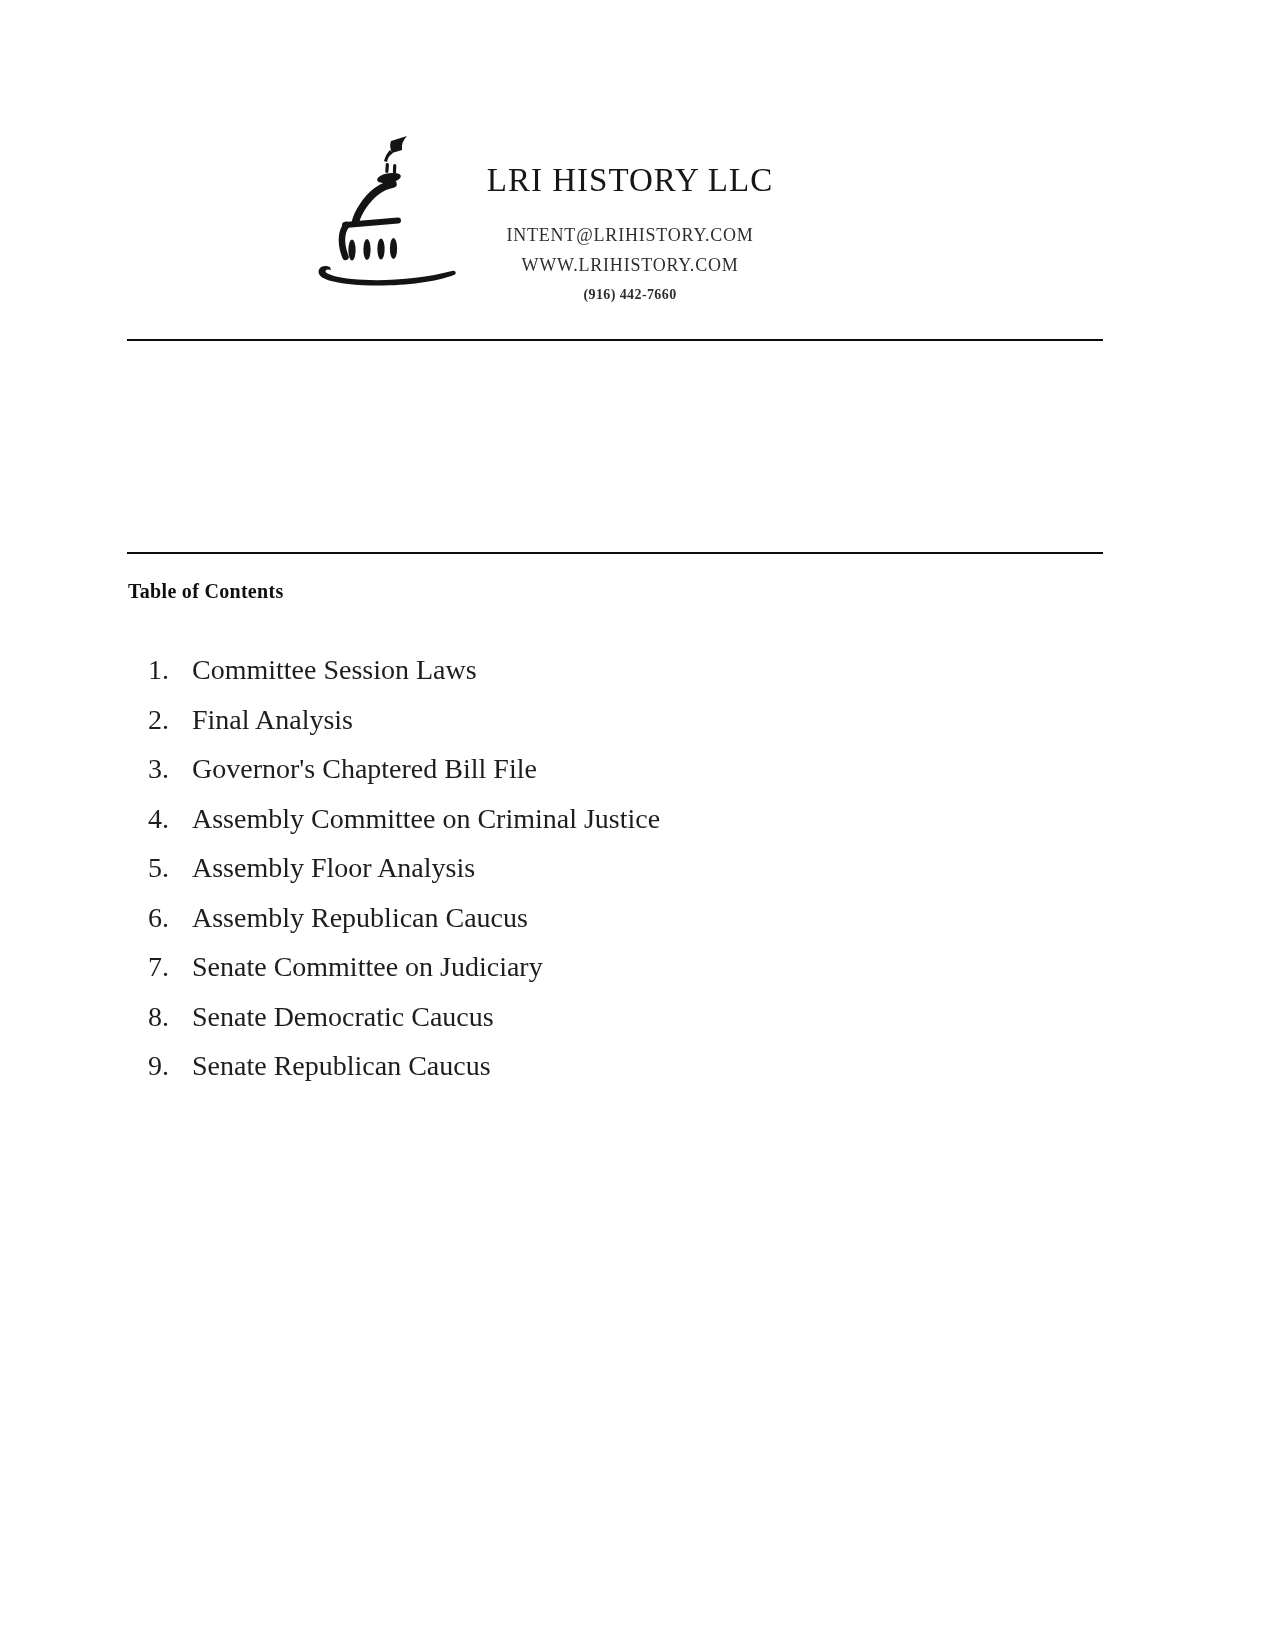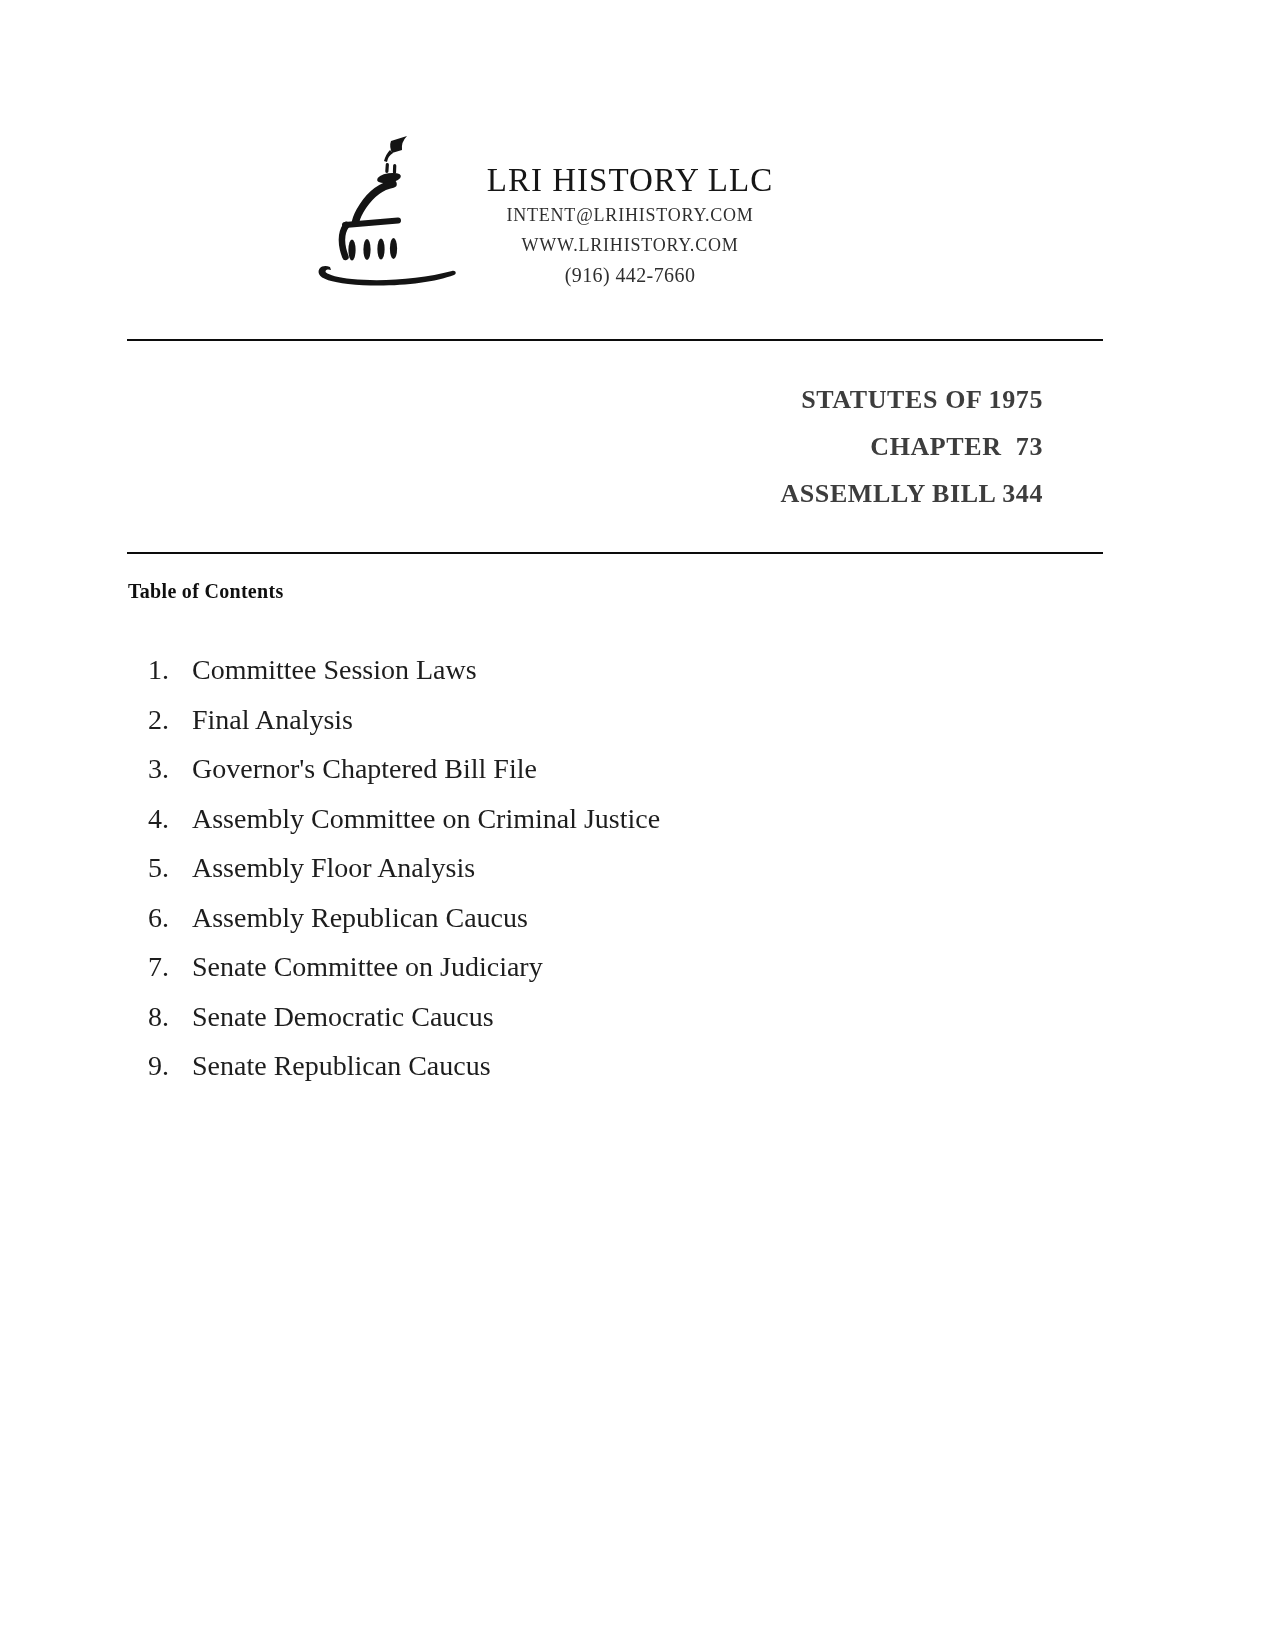--- a/index.html
+++ b/index.html
@@ -32,7 +32,7 @@
     white-space: nowrap;
   }
   .org-contact {
-    margin-top: 0;
+    margin-top: 20px;
     font-size: 18px;
     line-height: 30px;
     letter-spacing: 0.8px;

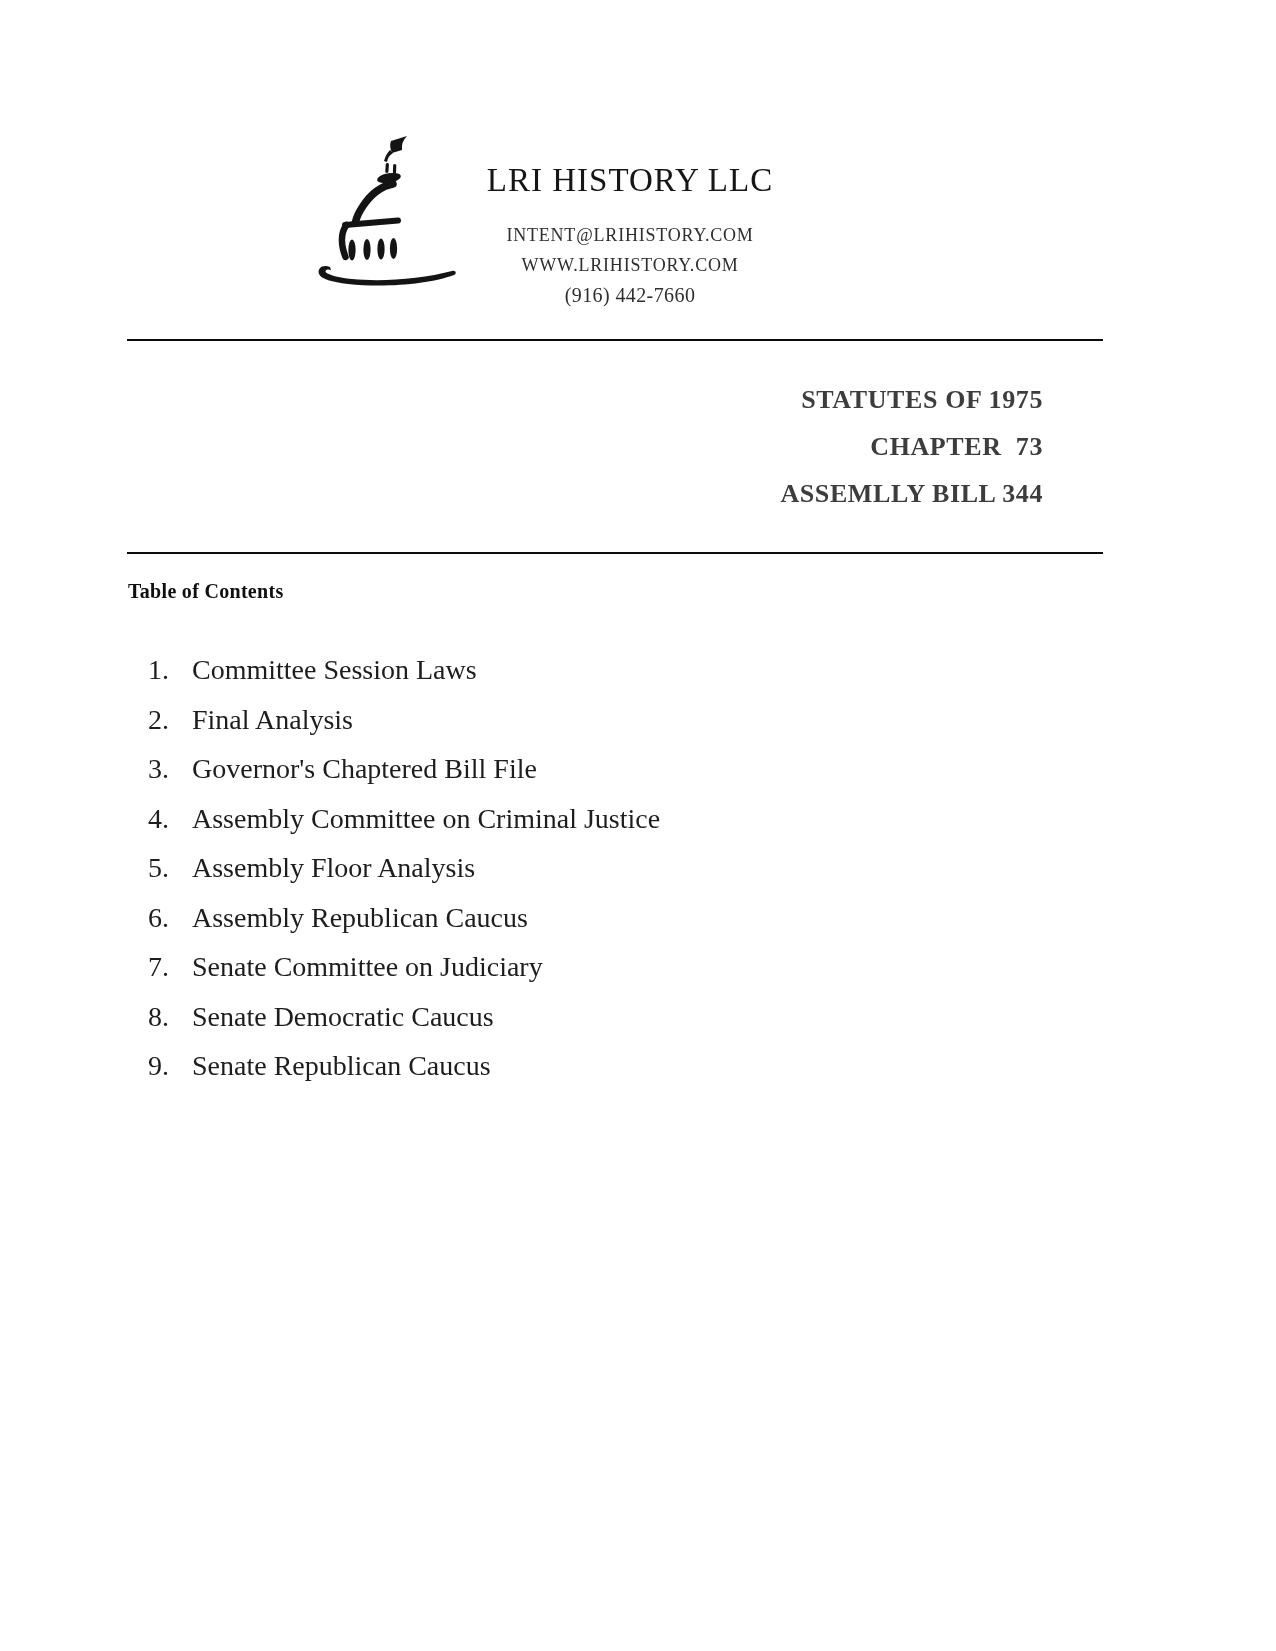--- a/index.html
+++ b/index.html
@@ -38,7 +38,7 @@
     letter-spacing: 0.8px;
     color: #2e2e2e;
   }
-  .org-contact .phone { font-size: 20px; letter-spacing: 0.4px; }
+  .org-contact .phone { font-size: 14px; letter-spacing: 0.4px; font-weight: bold; }
 
   
   .rule {

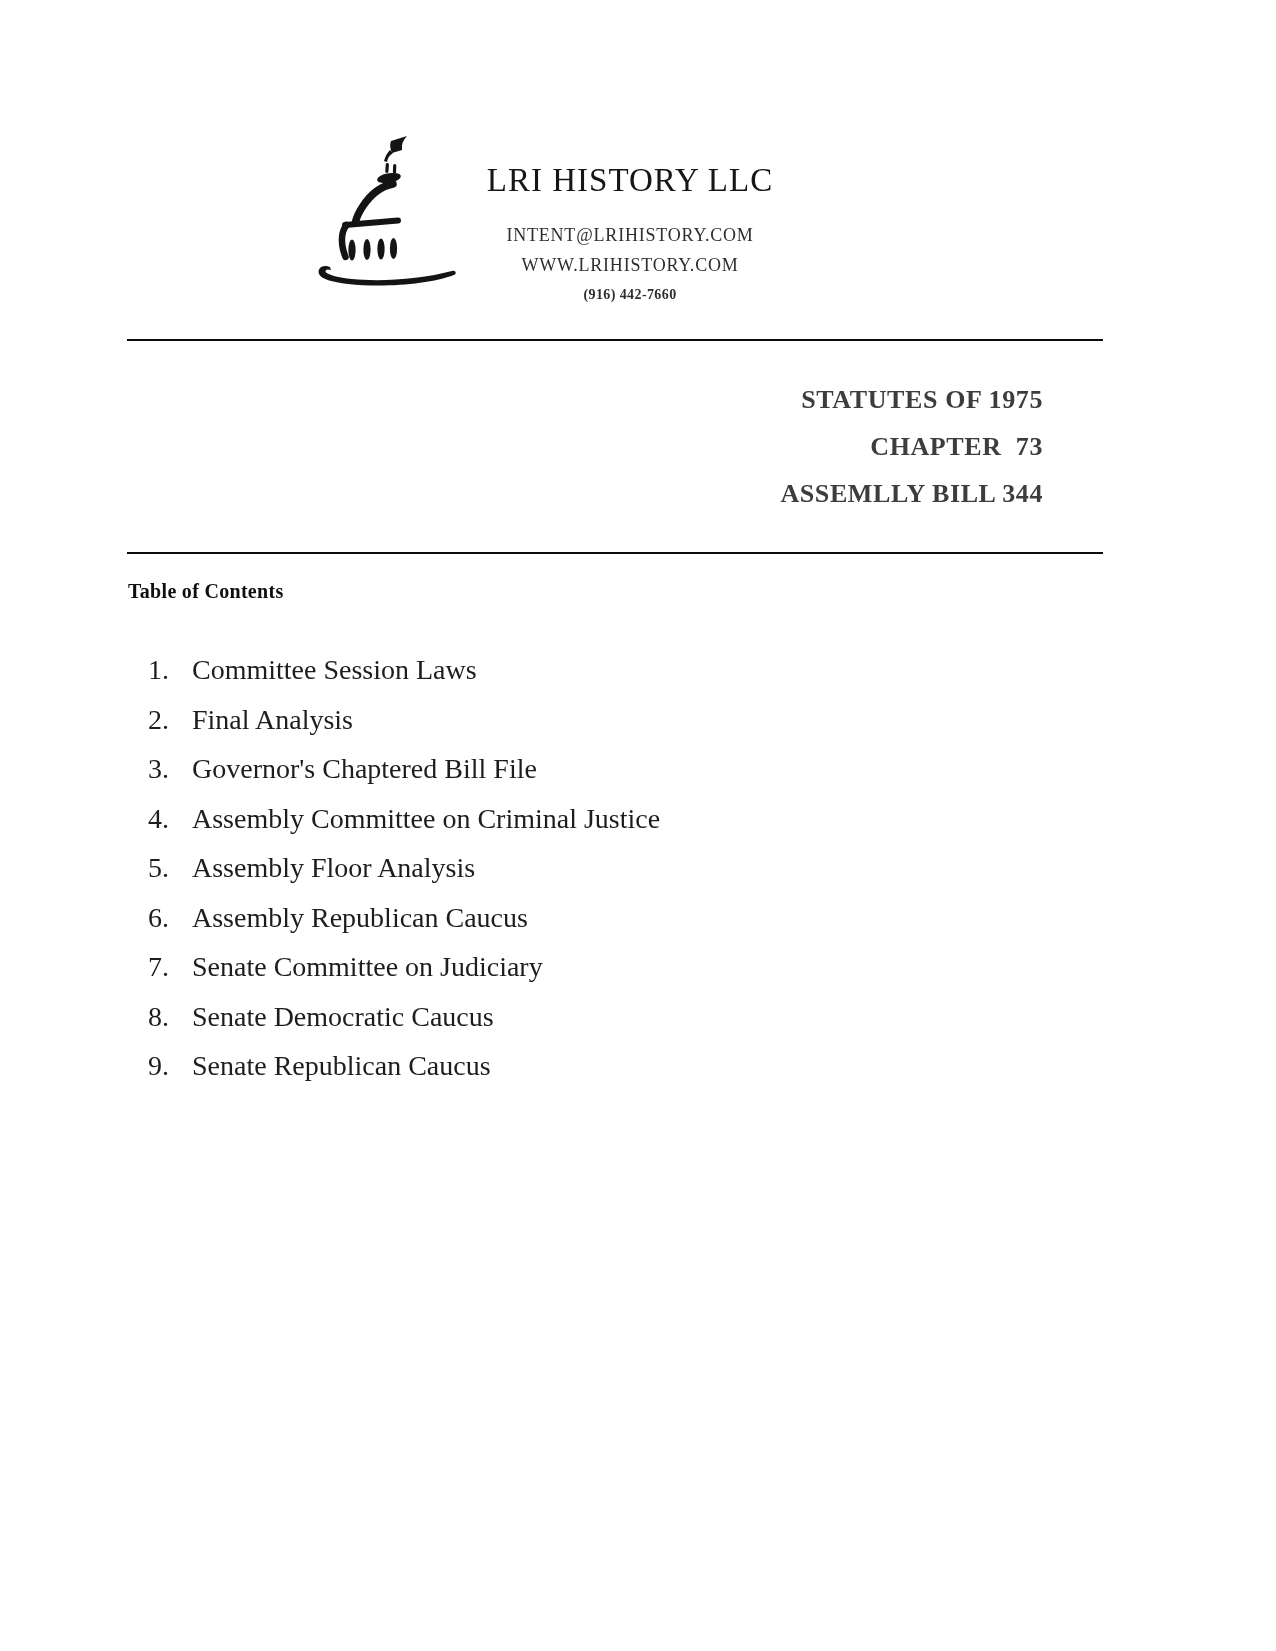--- a/index.html
+++ b/index.html
@@ -139,11 +139,6 @@
 
   <div class="rule rule-1"></div>
 
-  <div class="title-block">
-    <div class="title-line">STATUTES OF 1975</div>
-    <div class="title-line">CHAPTER  73</div>
-    <div class="title-line">ASSEMLLY BILL 344</div>
-  </div>
 
   <div class="rule rule-2"></div>
 

